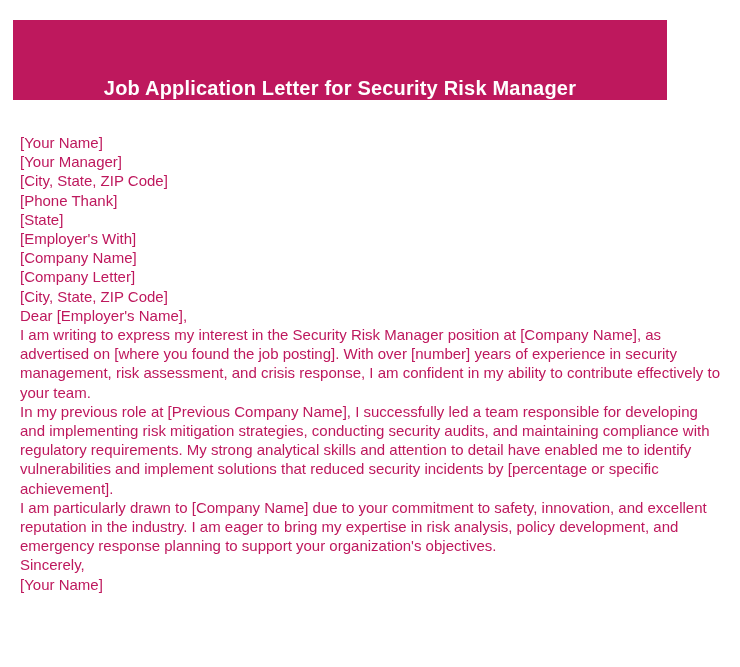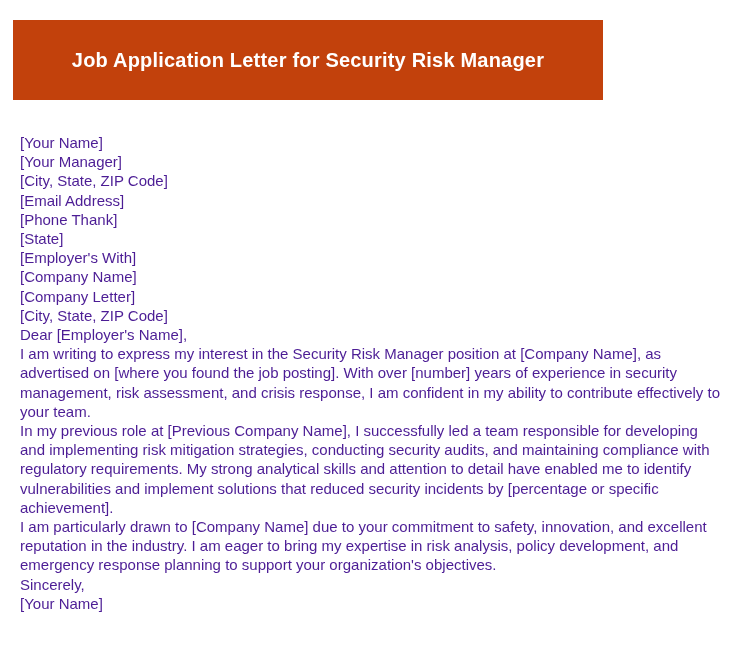--- a/index.html
+++ b/index.html
@@ -19,11 +19,11 @@
     position: absolute;
     left: 13px;
     top: 20px;
-    width: 590px;
+    width: 654px;
     height: 80px;
-    background: #c2410c;
+    background: #be185d;
     display: flex;
-    align-items: center;
+    align-items: flex-end;
     justify-content: center;
   }
   .title-banner h1 {

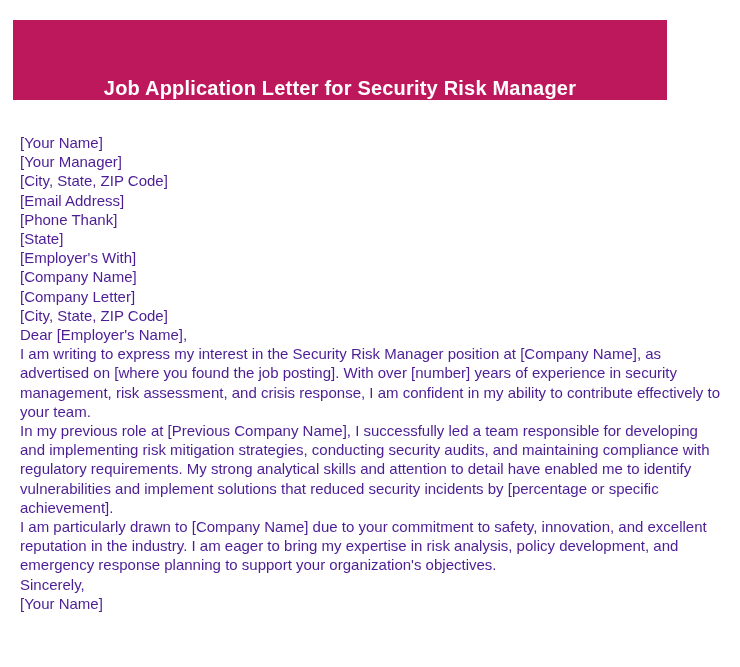--- a/index.html
+++ b/index.html
@@ -39,7 +39,7 @@
     left: 20px;
     top: 133px;
     width: 702px;
-    color: #4c1d95;
+    color: #be185d;
     font-size: 15px;
     line-height: 19.2px;
   }

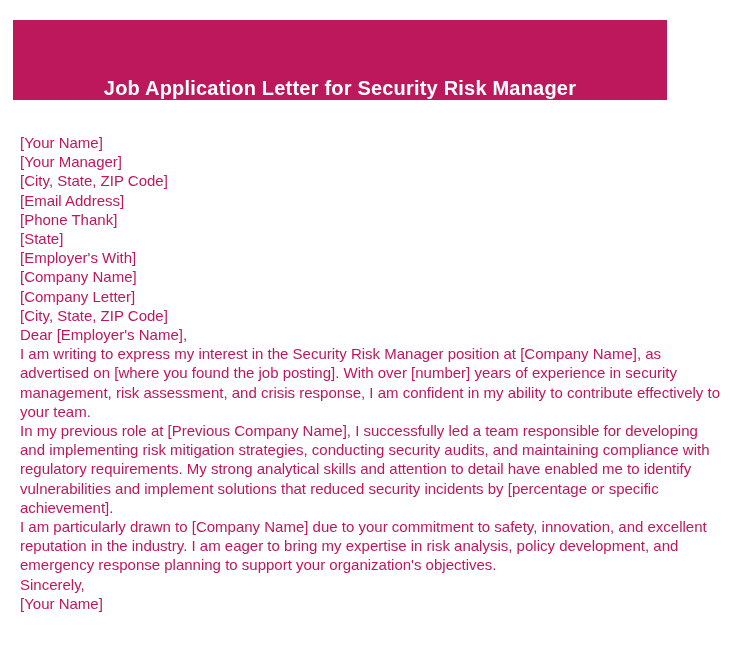--- a/index.html
+++ b/index.html
@@ -64,7 +64,6 @@
         <div class="line">[Your Name]</div>
         <div class="line">[Your Manager]</div>
         <div class="line">[City, State, ZIP Code]</div>
-        <div class="line">[Email Address]</div>
         <div class="line">[Phone Thank]</div>
         <div class="line">[State]</div>
         <div class="line">[Employer's With]</div>

